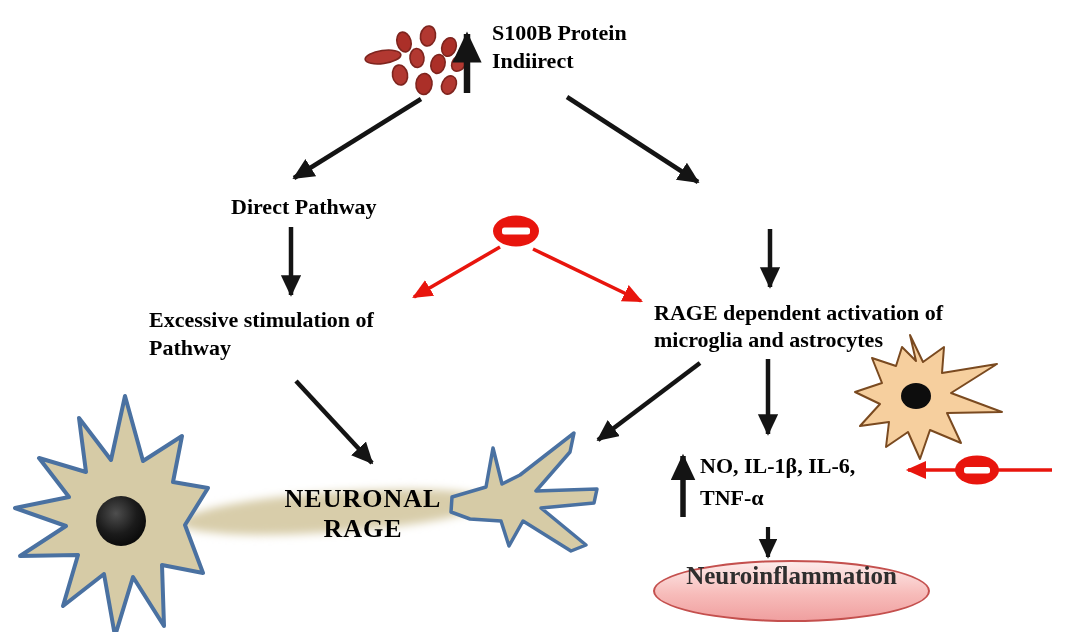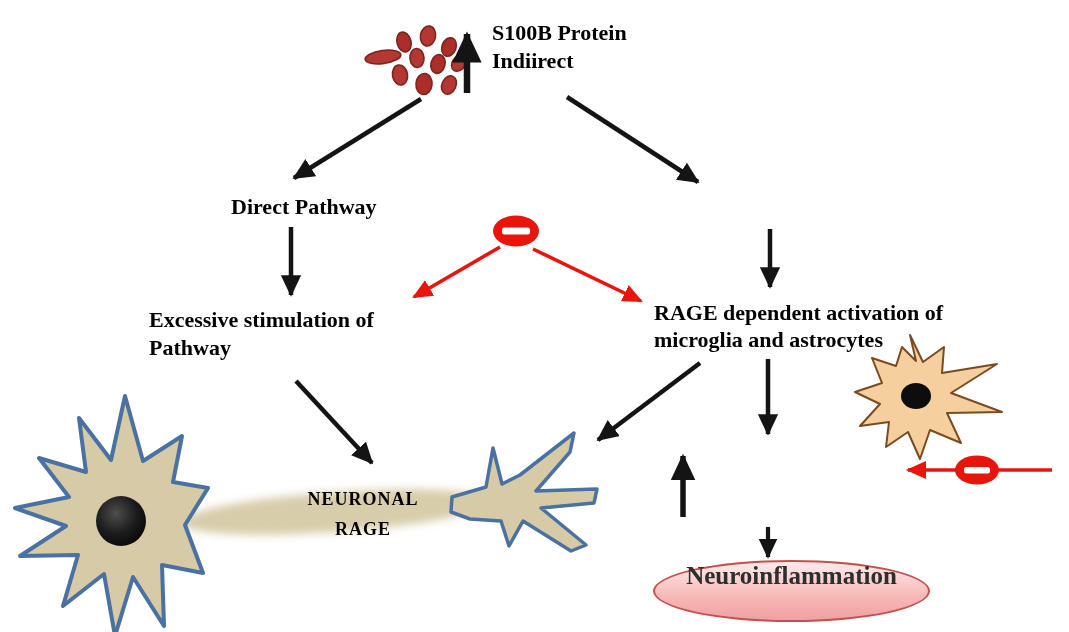--- a/index.html
+++ b/index.html
@@ -149,6 +149,10 @@
     <span class="ln">microglia and astrocytes</span>
   </div>
 
+  <div class="label" id="cytokines-label">
+    <span class="ln">NO, IL-1β, IL-6,</span>
+    <span class="ln">TNF-α</span>
+  </div>
 
   <div class="label" id="death-label">
     <span class="ln">NEURONAL</span>

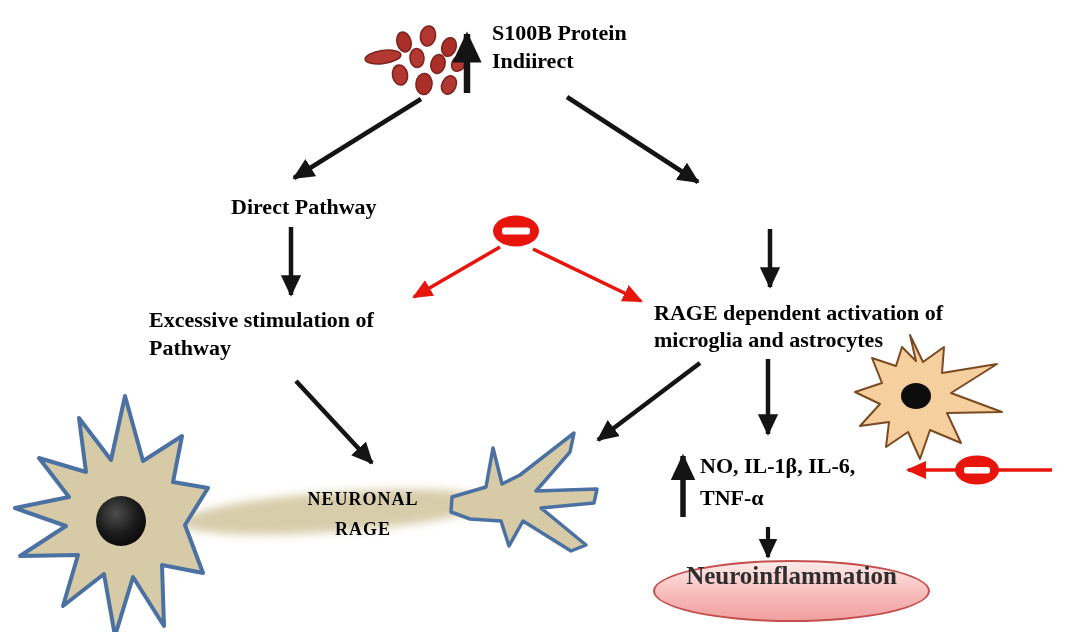--- a/index.html
+++ b/index.html
@@ -30,7 +30,7 @@
   #death-label{
     left:238px;top:484px;width:250px;
     text-align:center;line-height:30px;
-    letter-spacing:1px;font-size:18px;
+    letter-spacing:1px;font-size:26px;
   }
   #neuroinflammation{
     position:absolute;left:653px;top:560px;

